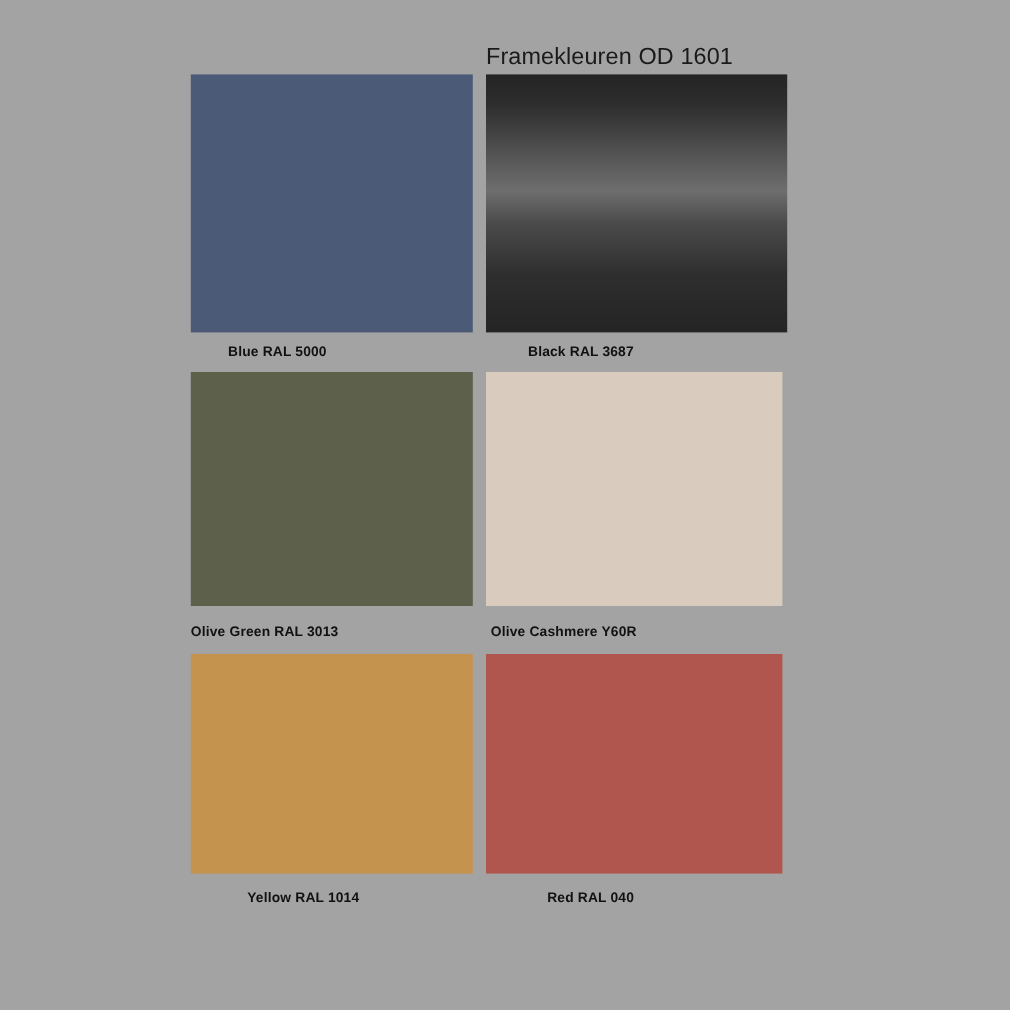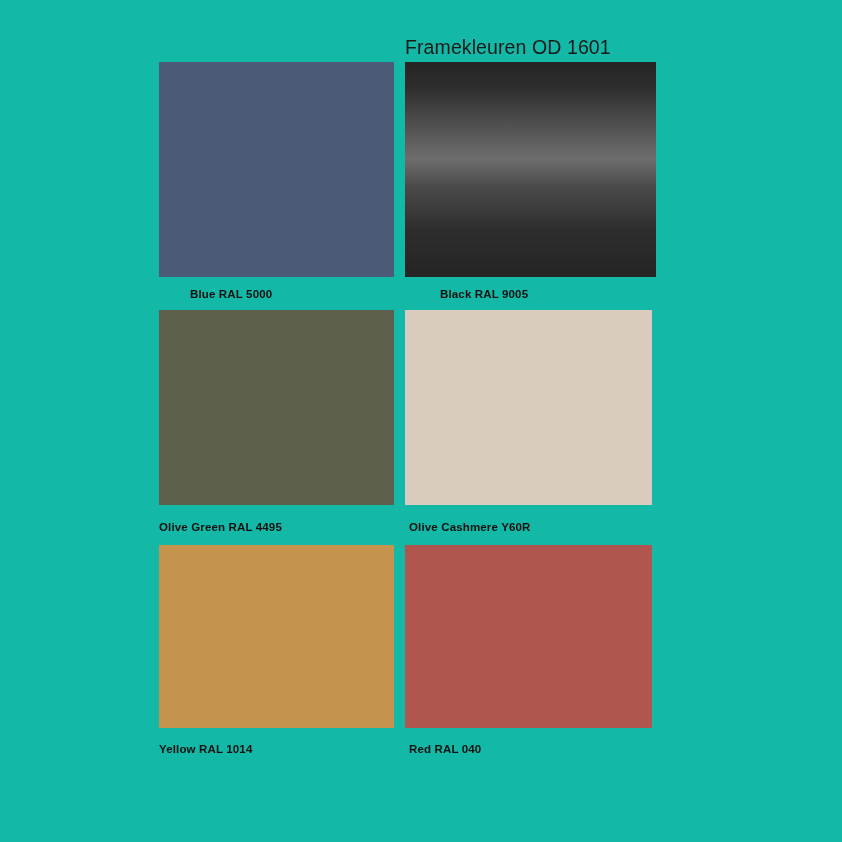--- a/index.html
+++ b/index.html
@@ -22,7 +22,7 @@
     left: 0; top: 0;
     width: 842px;
     height: 842px;
-    background: #14b8a6;
+    background: #a3a3a3;
   }
 
   

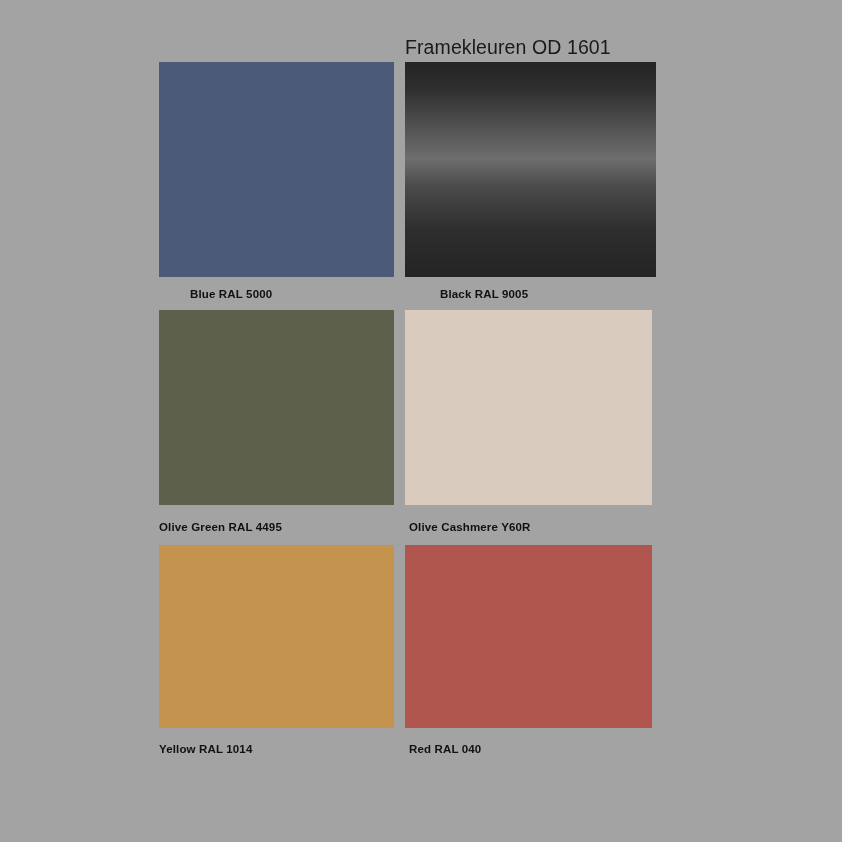--- a/index.html
+++ b/index.html
@@ -97,7 +97,7 @@
   <div class="swatch-cell col2 r1 w-c2-black">
     <div class="swatch-chip" id="chip1" style="background: linear-gradient(rgb(36, 36, 36) 0%, rgb(46, 46, 46) 12%, rgb(110, 110, 110) 45%, rgb(74, 74, 74) 58%, rgb(46, 46, 46) 78%, rgb(36, 36, 36) 100%);"></div>
   </div>
-  <div class="swatch-label lbl-c2 lbl-r1">Black RAL 9005</div>
+  <div class="swatch-label lbl-c2 lbl-r1">Black RAL 3687</div>
 
   <div class="swatch-cell col1 r2 w-c1">
     <div class="swatch-chip" id="chip2" style="background: rgb(93, 96, 75);"></div>

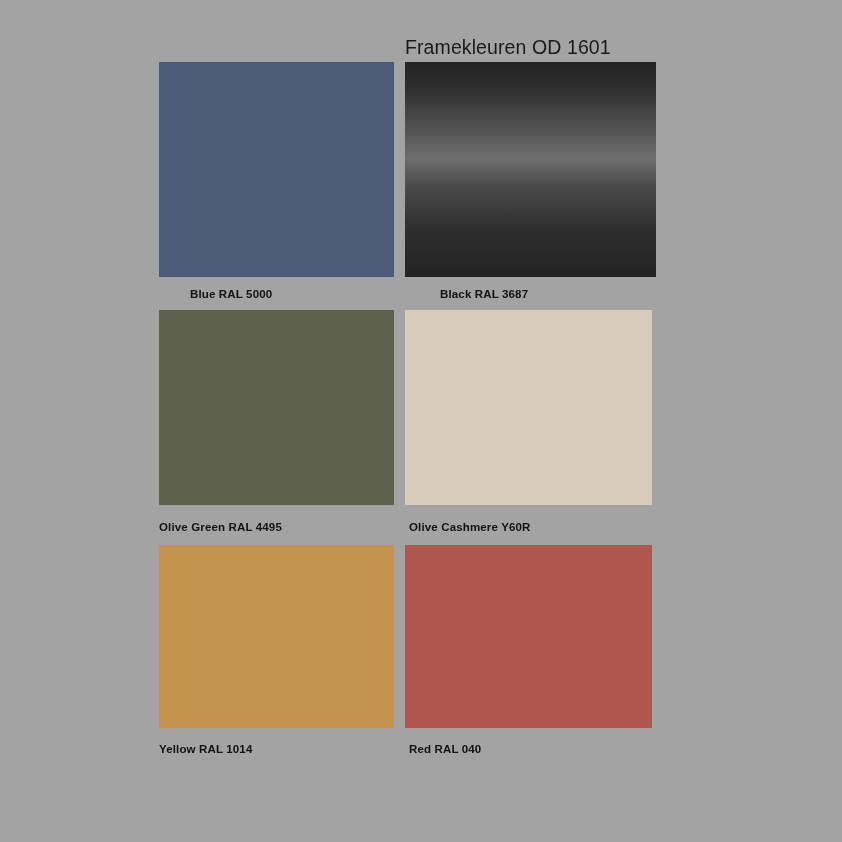--- a/index.html
+++ b/index.html
@@ -102,7 +102,7 @@
   <div class="swatch-cell col1 r2 w-c1">
     <div class="swatch-chip" id="chip2" style="background: rgb(93, 96, 75);"></div>
   </div>
-  <div class="swatch-label lbl-c1 lbl-r2">Olive Green RAL 4495</div>
+  <div class="swatch-label lbl-c1 lbl-r2">Olive Green RAL 3013</div>
 
   <div class="swatch-cell col2 r2 w-c2">
     <div class="swatch-chip" id="chip3" style="background: rgb(217, 203, 190);"></div>

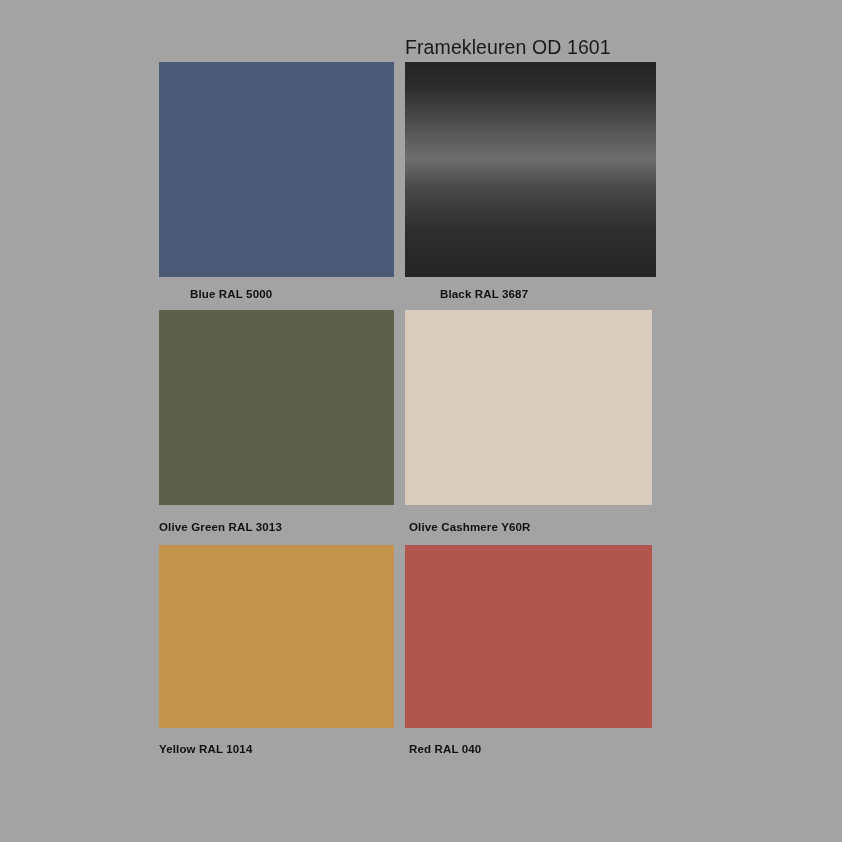--- a/index.html
+++ b/index.html
@@ -77,7 +77,7 @@
   
   .lbl-r1 { top: 287px; padding-left: 31px; }
   .lbl-r2 { top: 520px; }
-  .lbl-r3 { top: 742px; }
+  .lbl-r3 { top: 742px; margin-left: 47px; }
 
   .lbl-c1 { left: 159px; }
   .lbl-c2 { left: 409px; }

